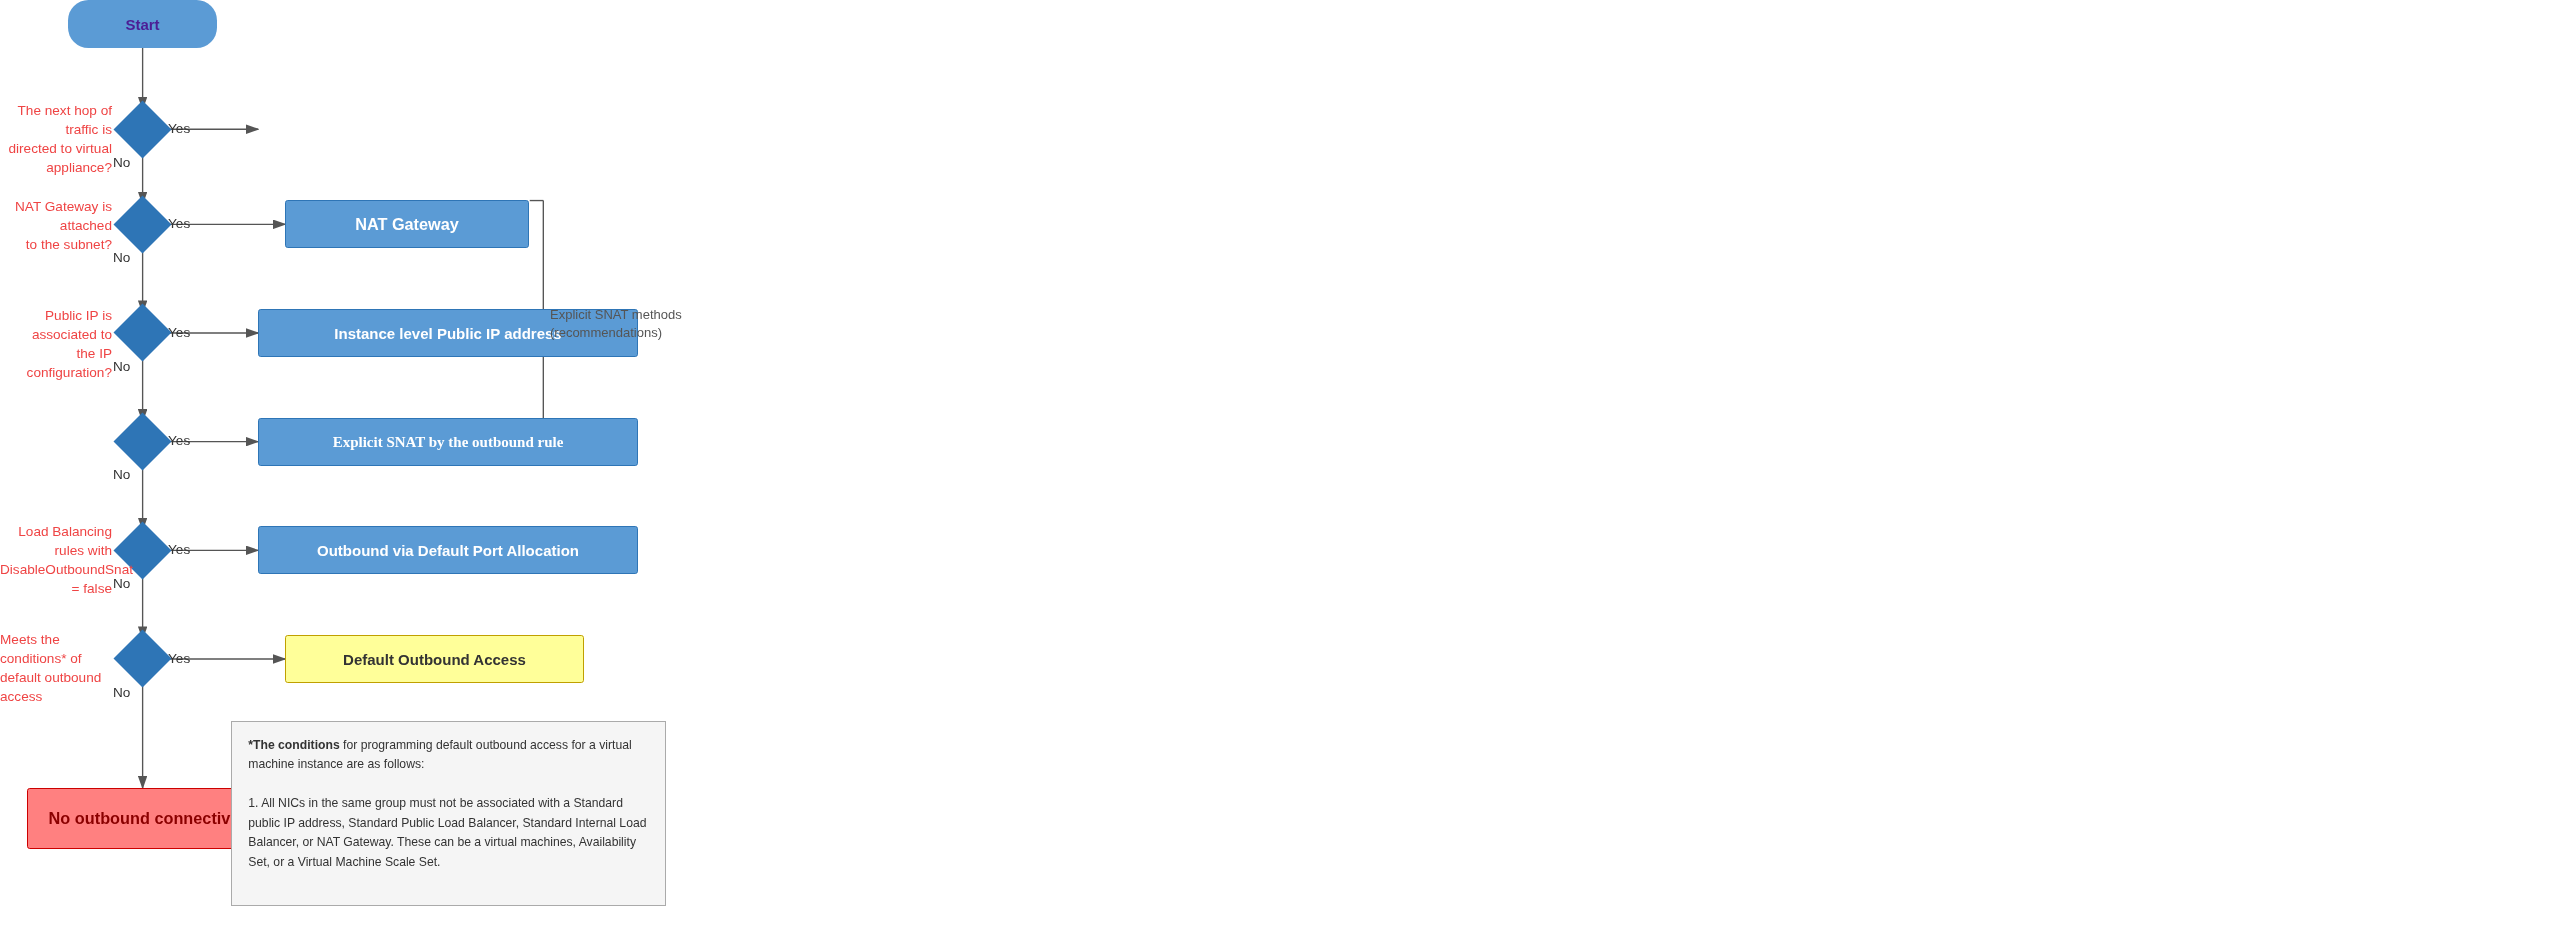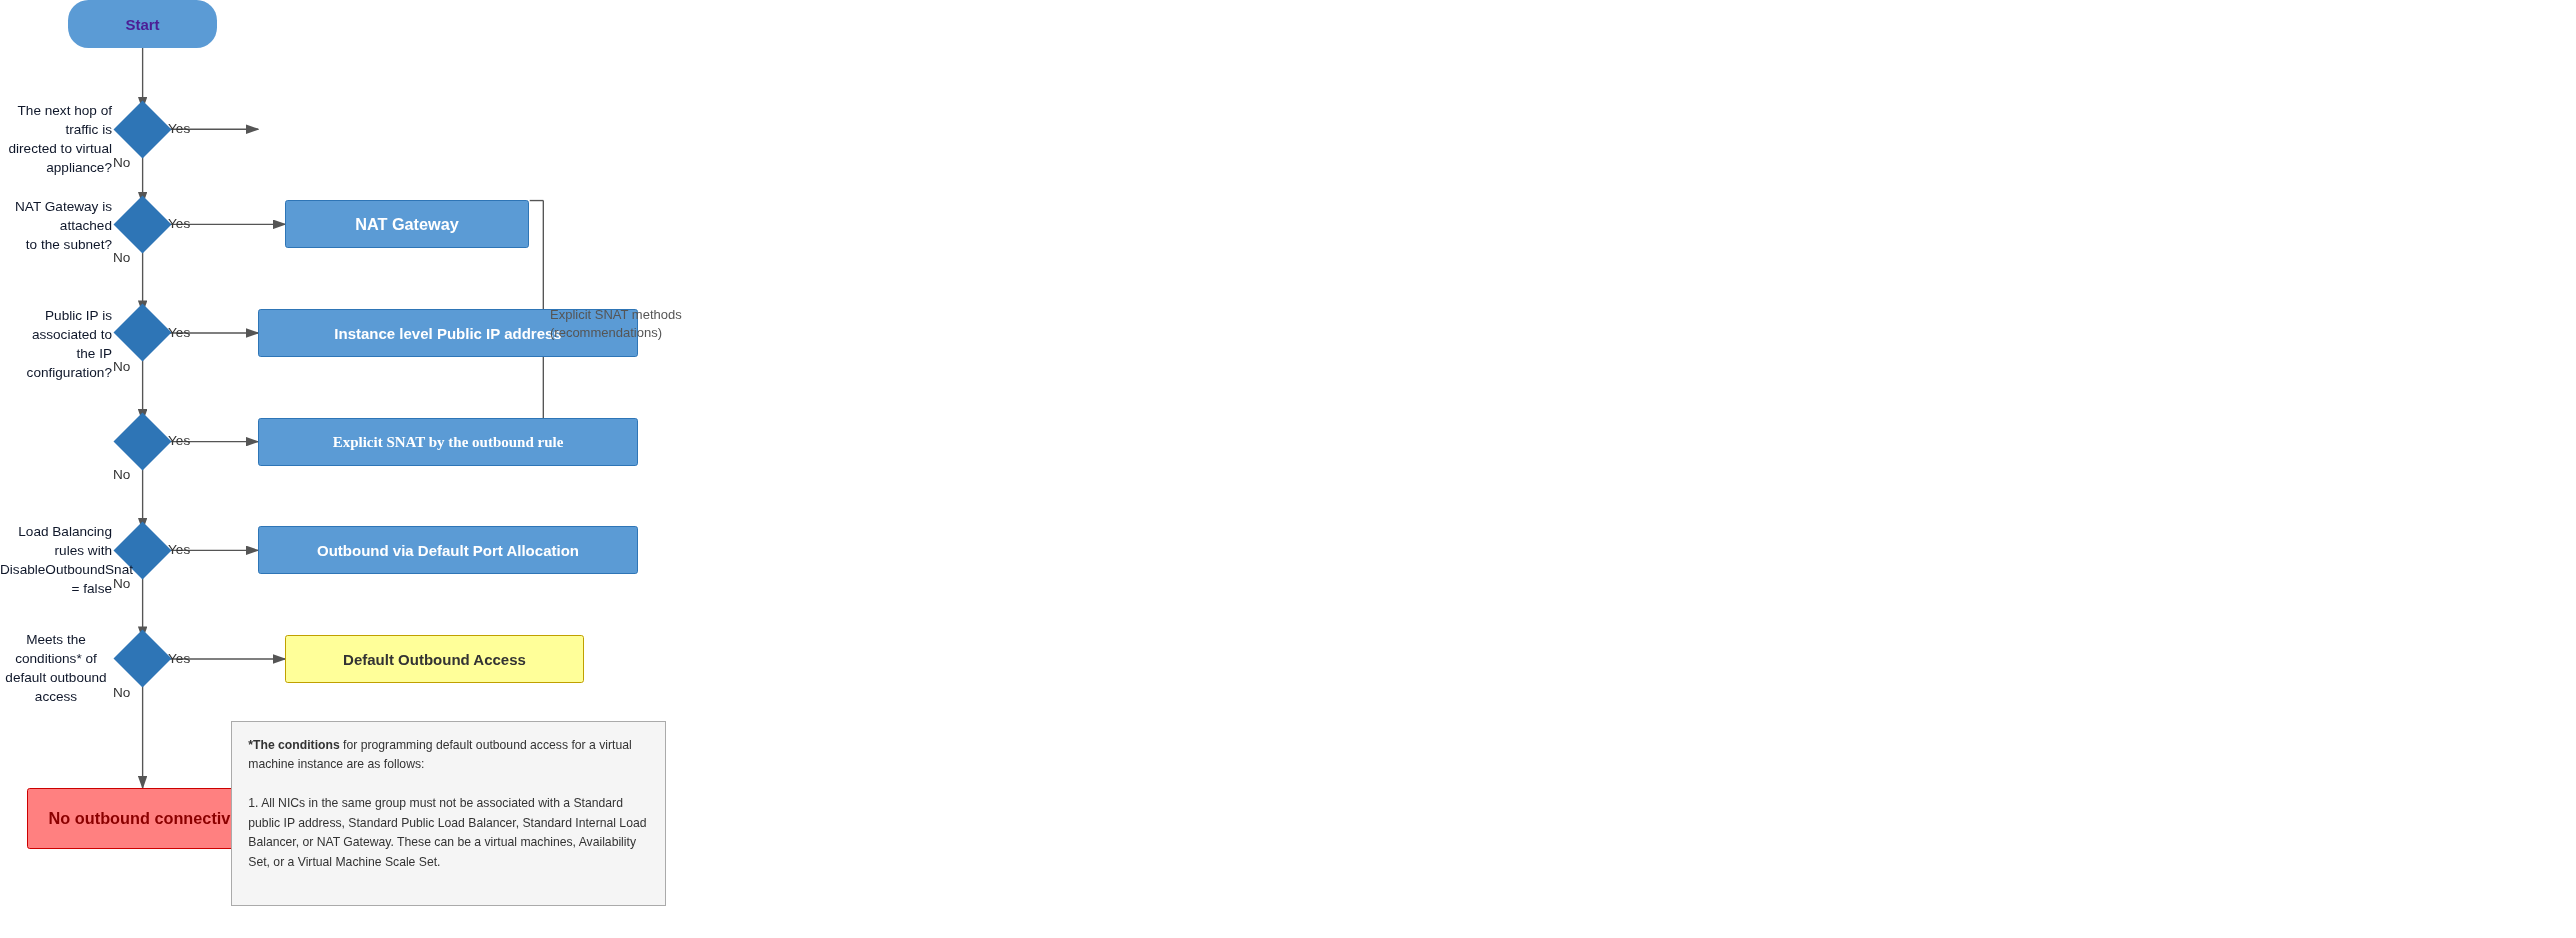--- a/index.html
+++ b/index.html
@@ -79,7 +79,7 @@
       position: absolute;
       font-size: 15px;
       font-weight: 400;
-      color: #0f172a;
+      color: #ef4444;
       text-align: right;
       line-height: 1.4;
     }

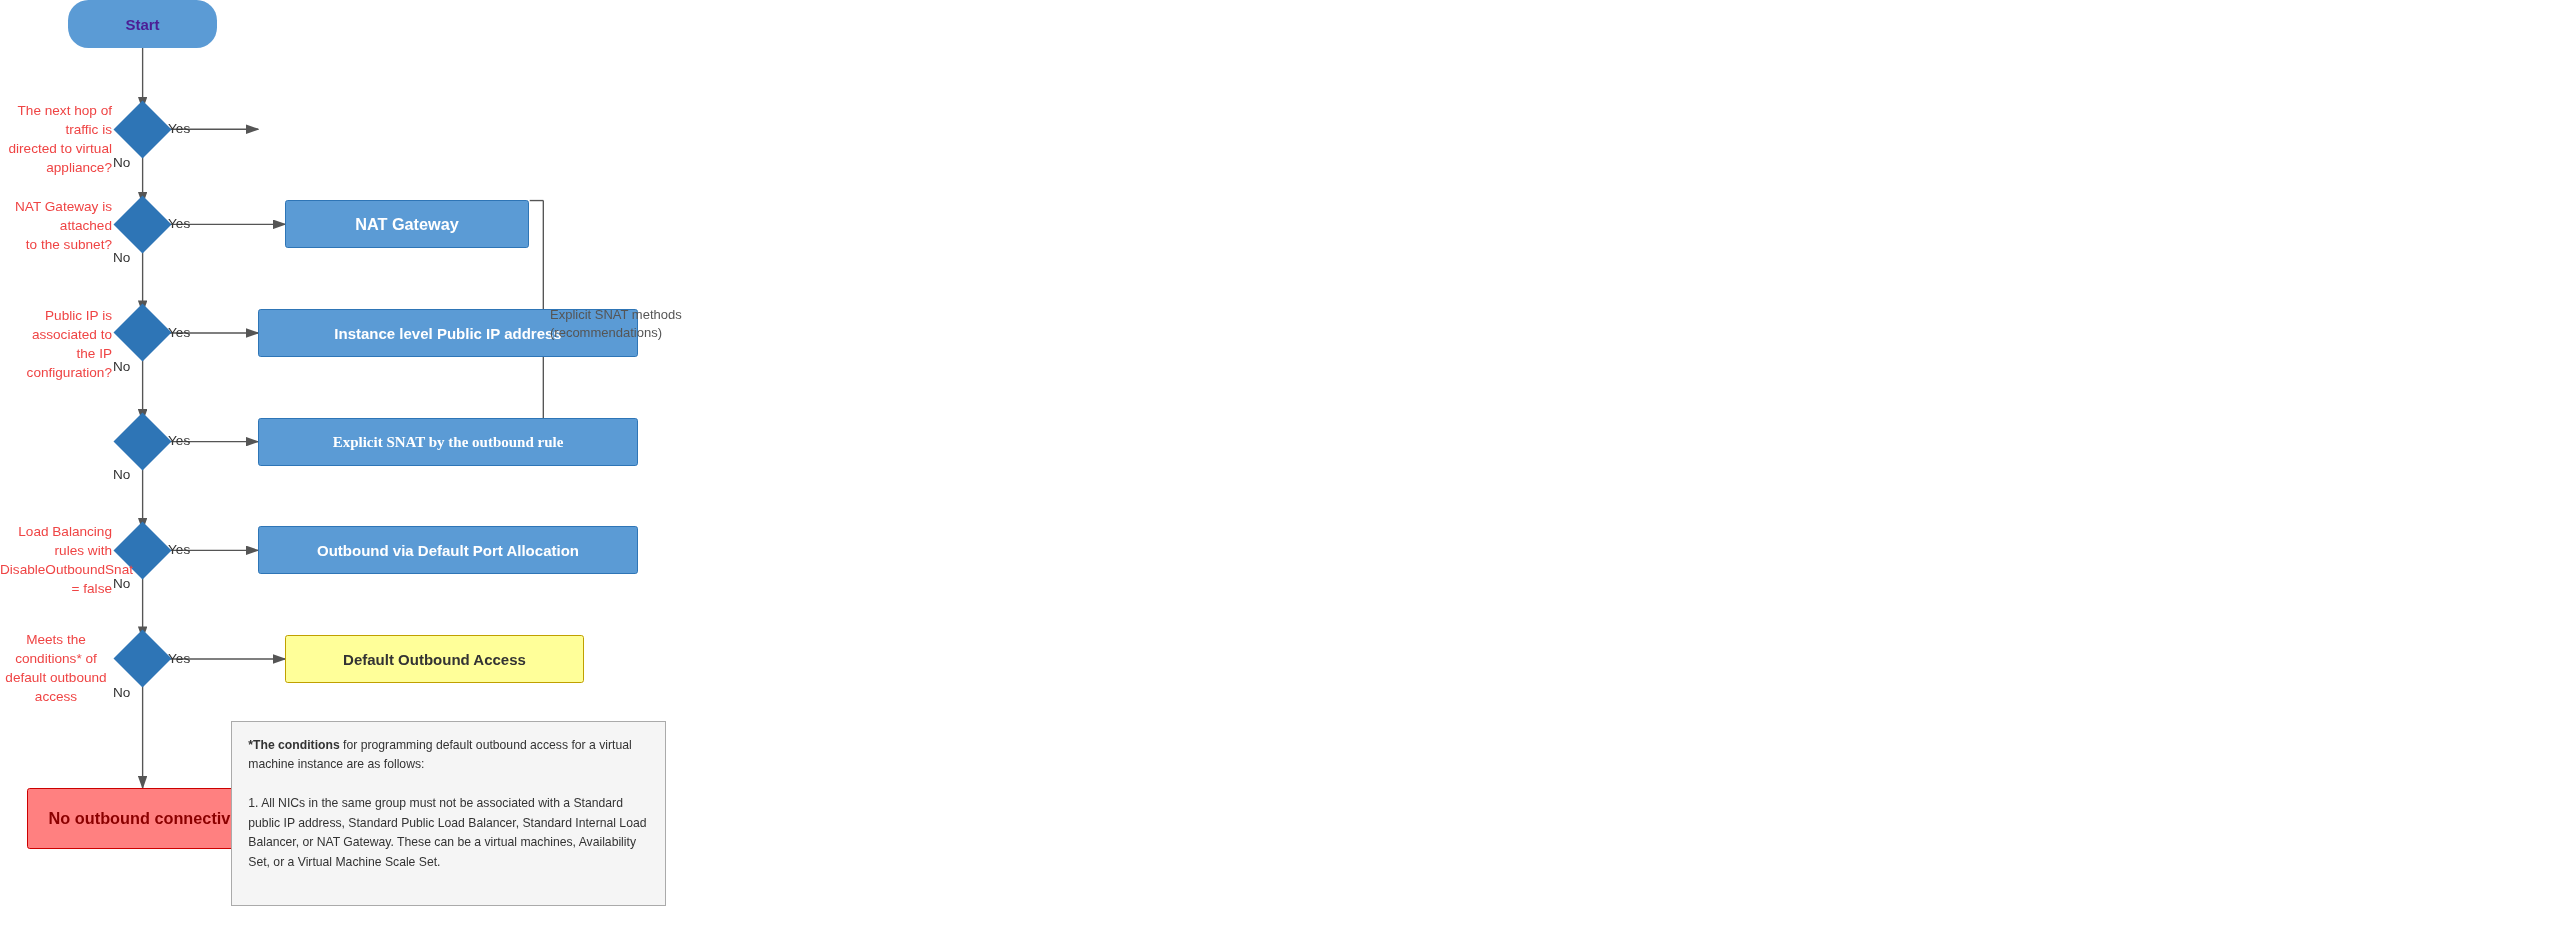--- a/index.html
+++ b/index.html
@@ -247,7 +247,7 @@
   </div>
 
   <div class="node-diamond" style="left:122px; top:638px;"></div>
-  <div class="question-text" style="left:0px; top:630px; width:112px; font-size:13.6px; text-align:center; line-height:1.4;">
+  <div class="question-text" style="left:0px; top:630px; width:112px; font-size:13.6px; text-align:left; line-height:1.4;">
     <span style="white-space:pre-line;">Meets the conditions* of
 default outbound access</span>
   </div>

